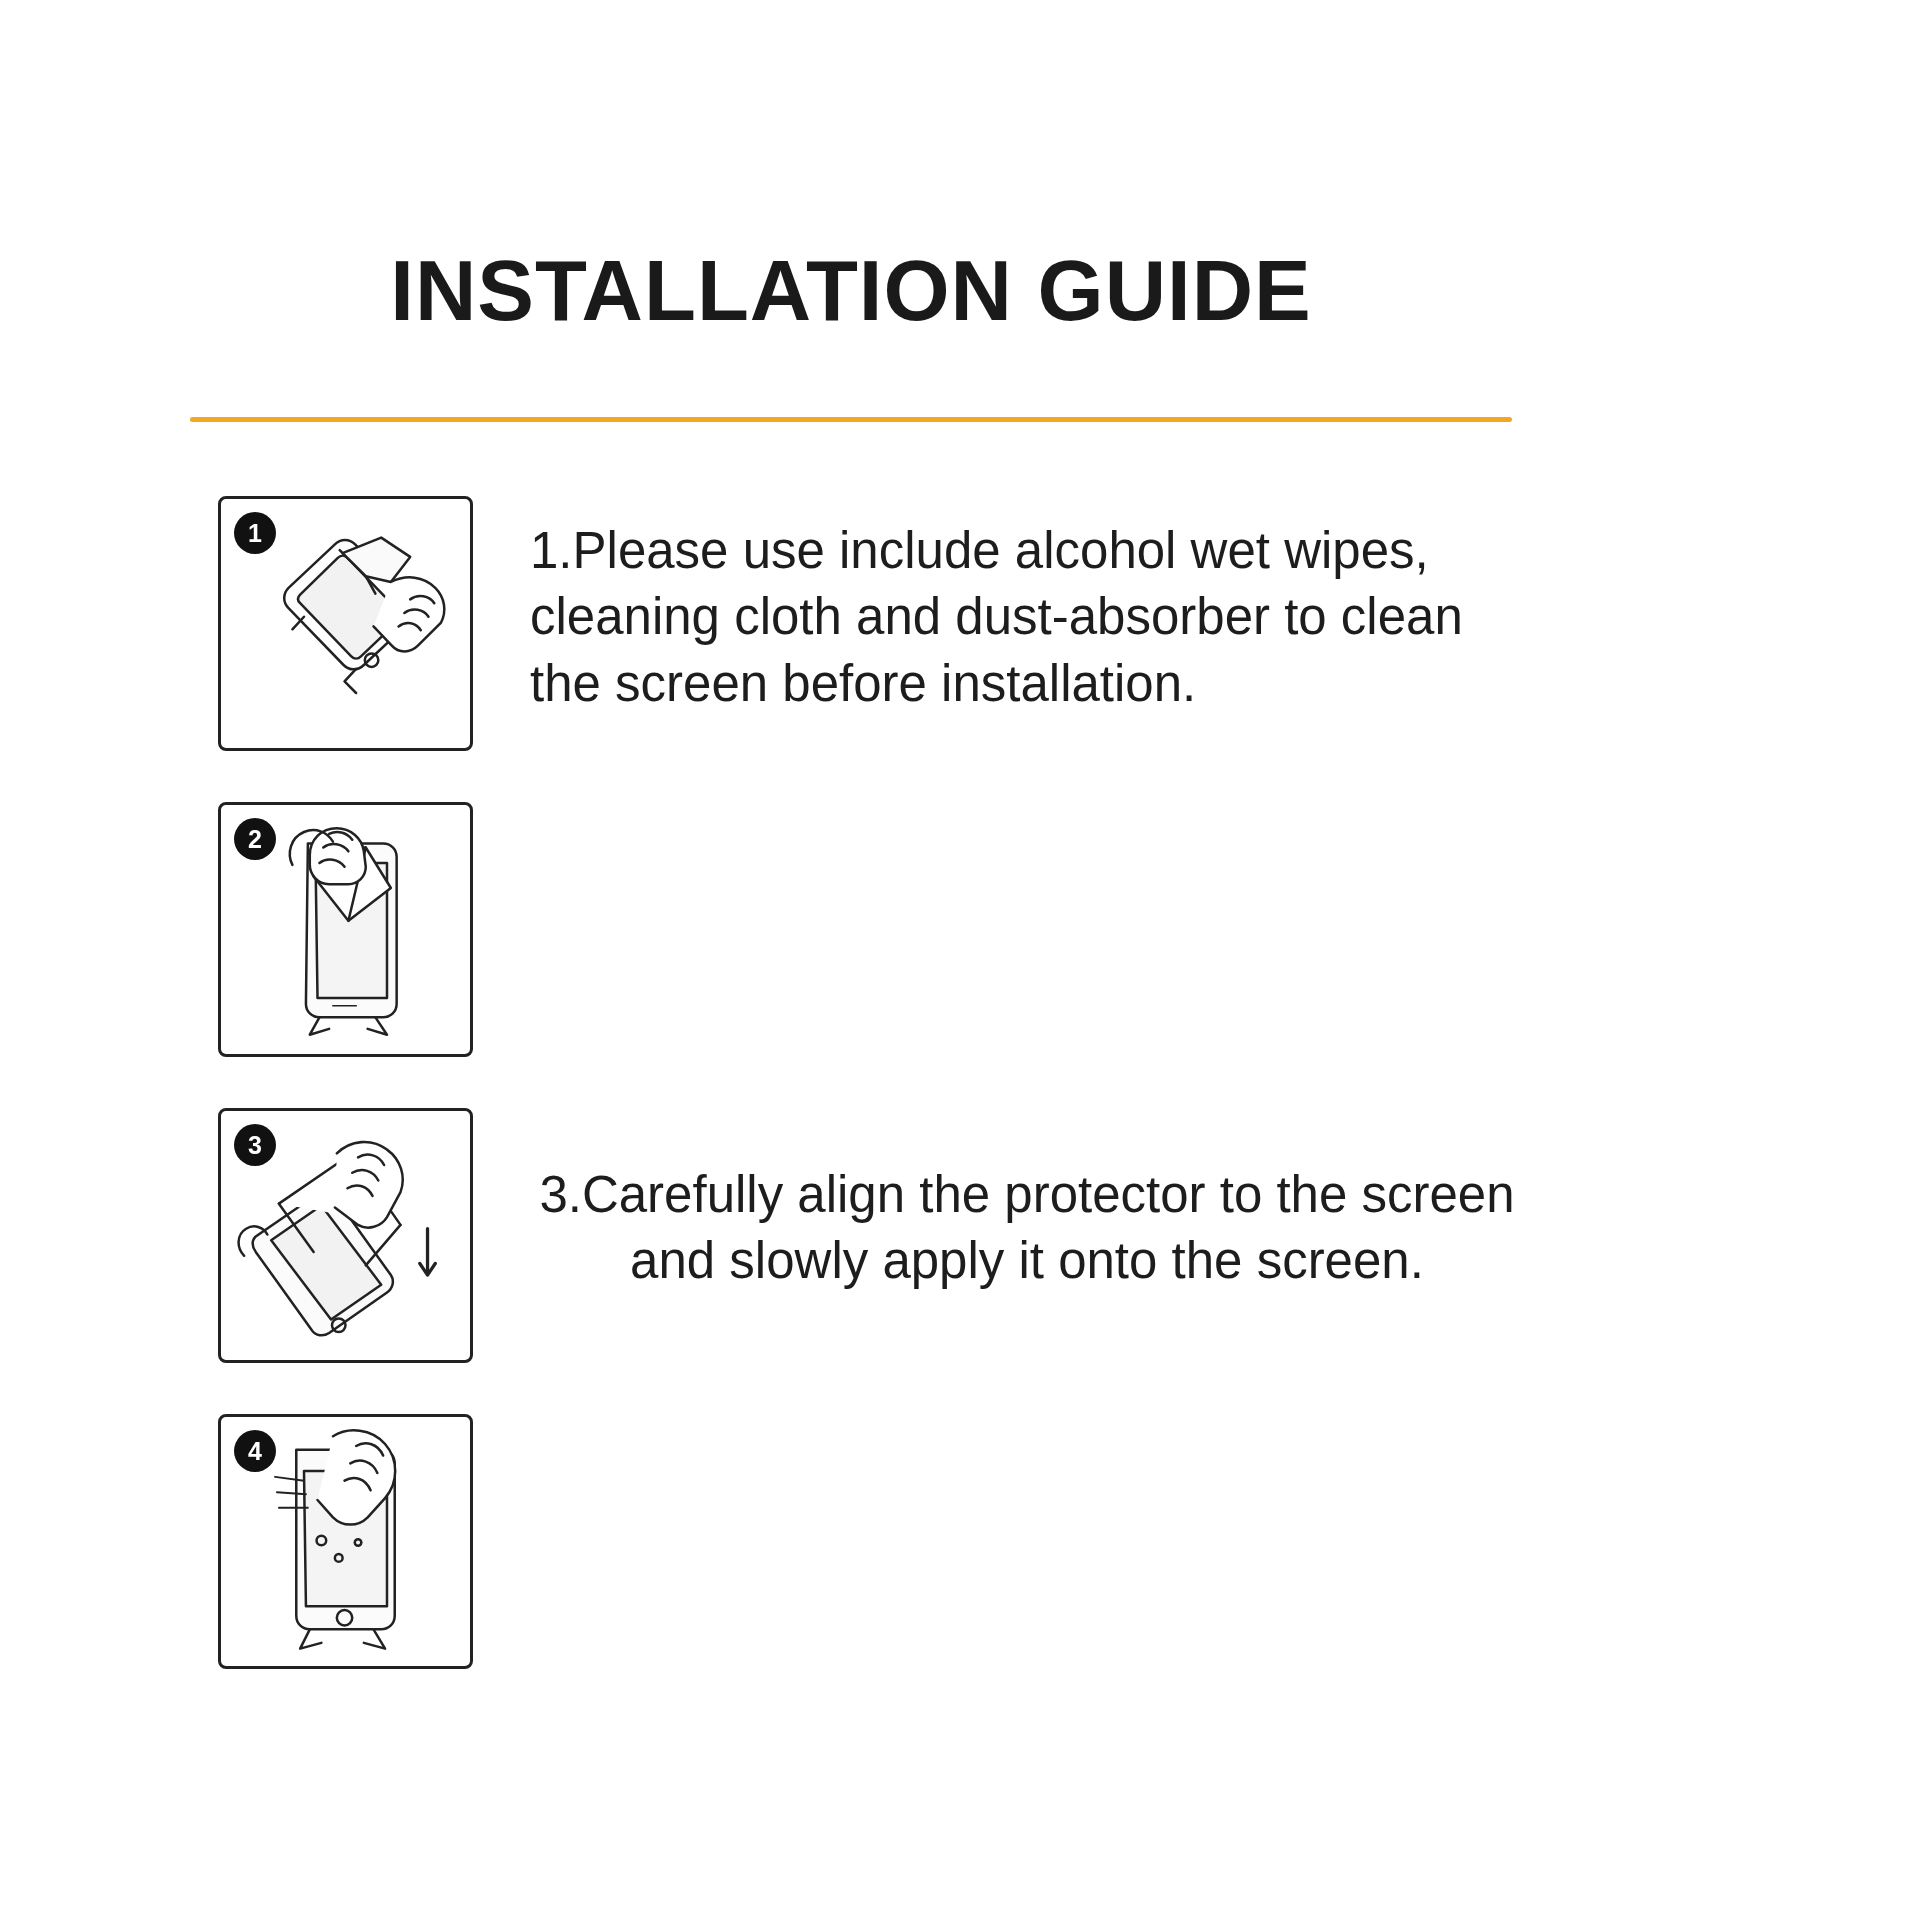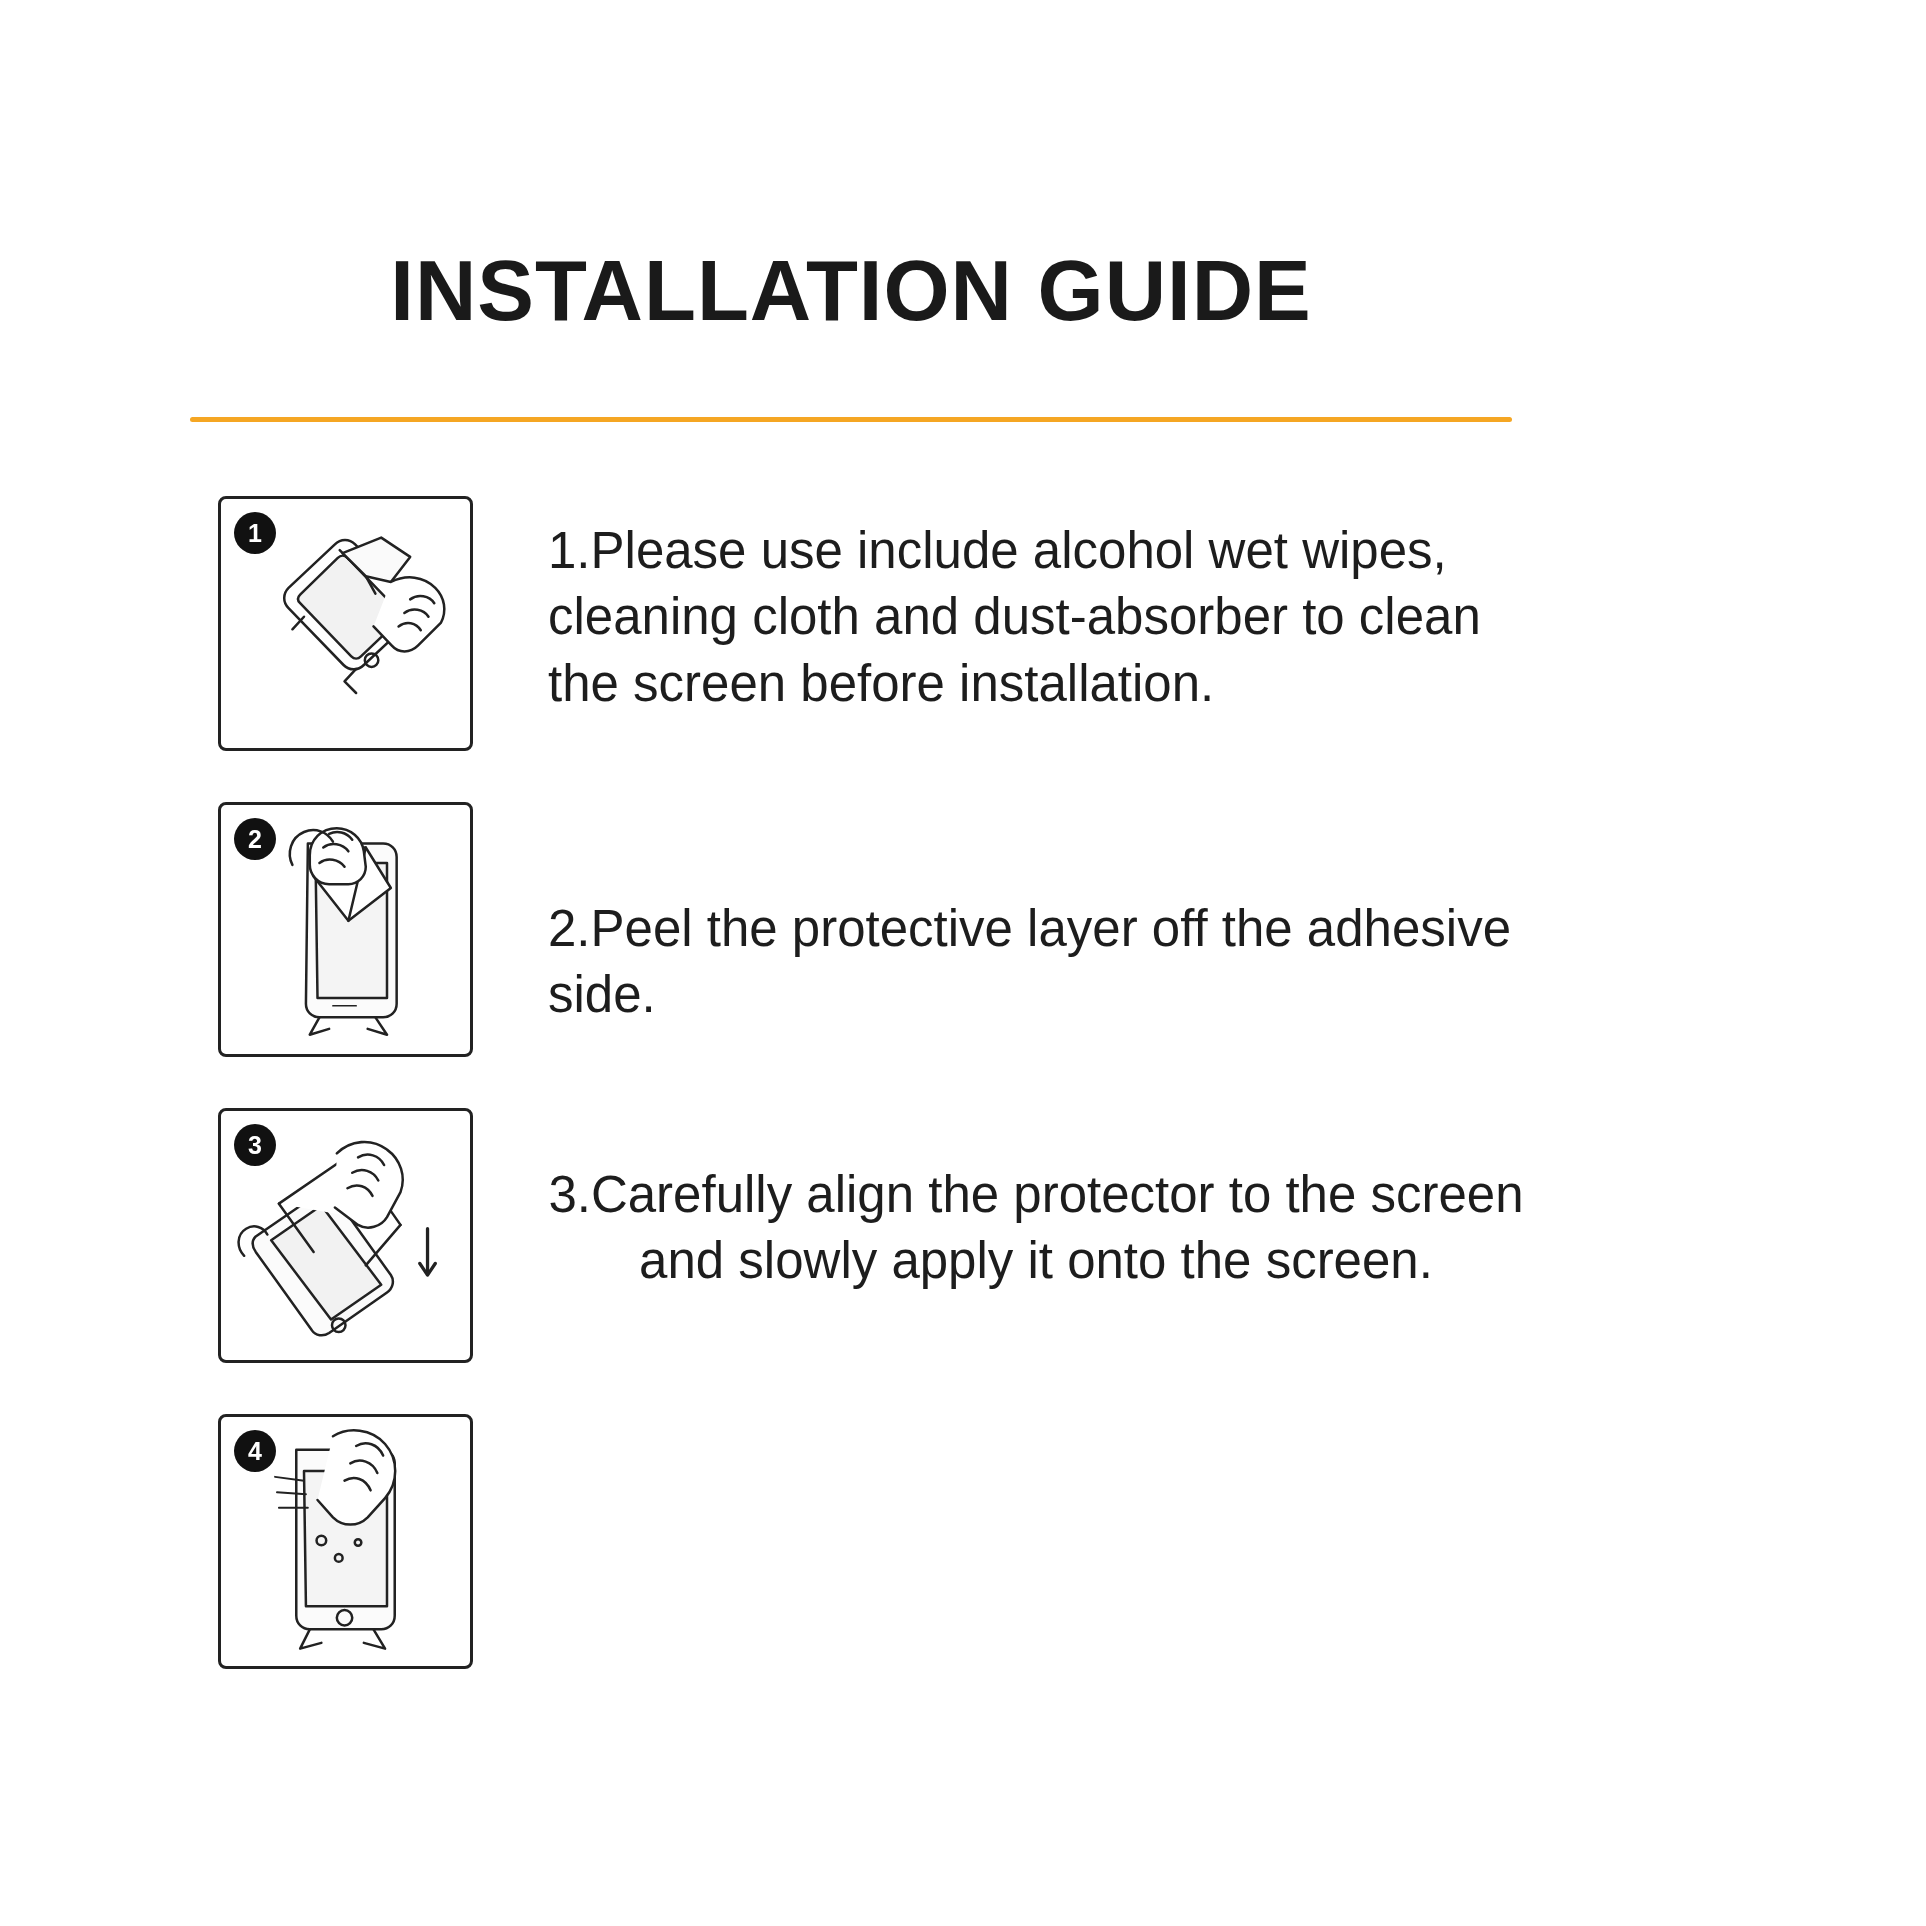--- a/index.html
+++ b/index.html
@@ -79,7 +79,7 @@
   }
   .text {
     flex: 1 1 auto;
-    padding-left: 75px;
+    padding-left: 57px;
     padding-top: 22px;
     font-size: 51px;
     line-height: 1.3;

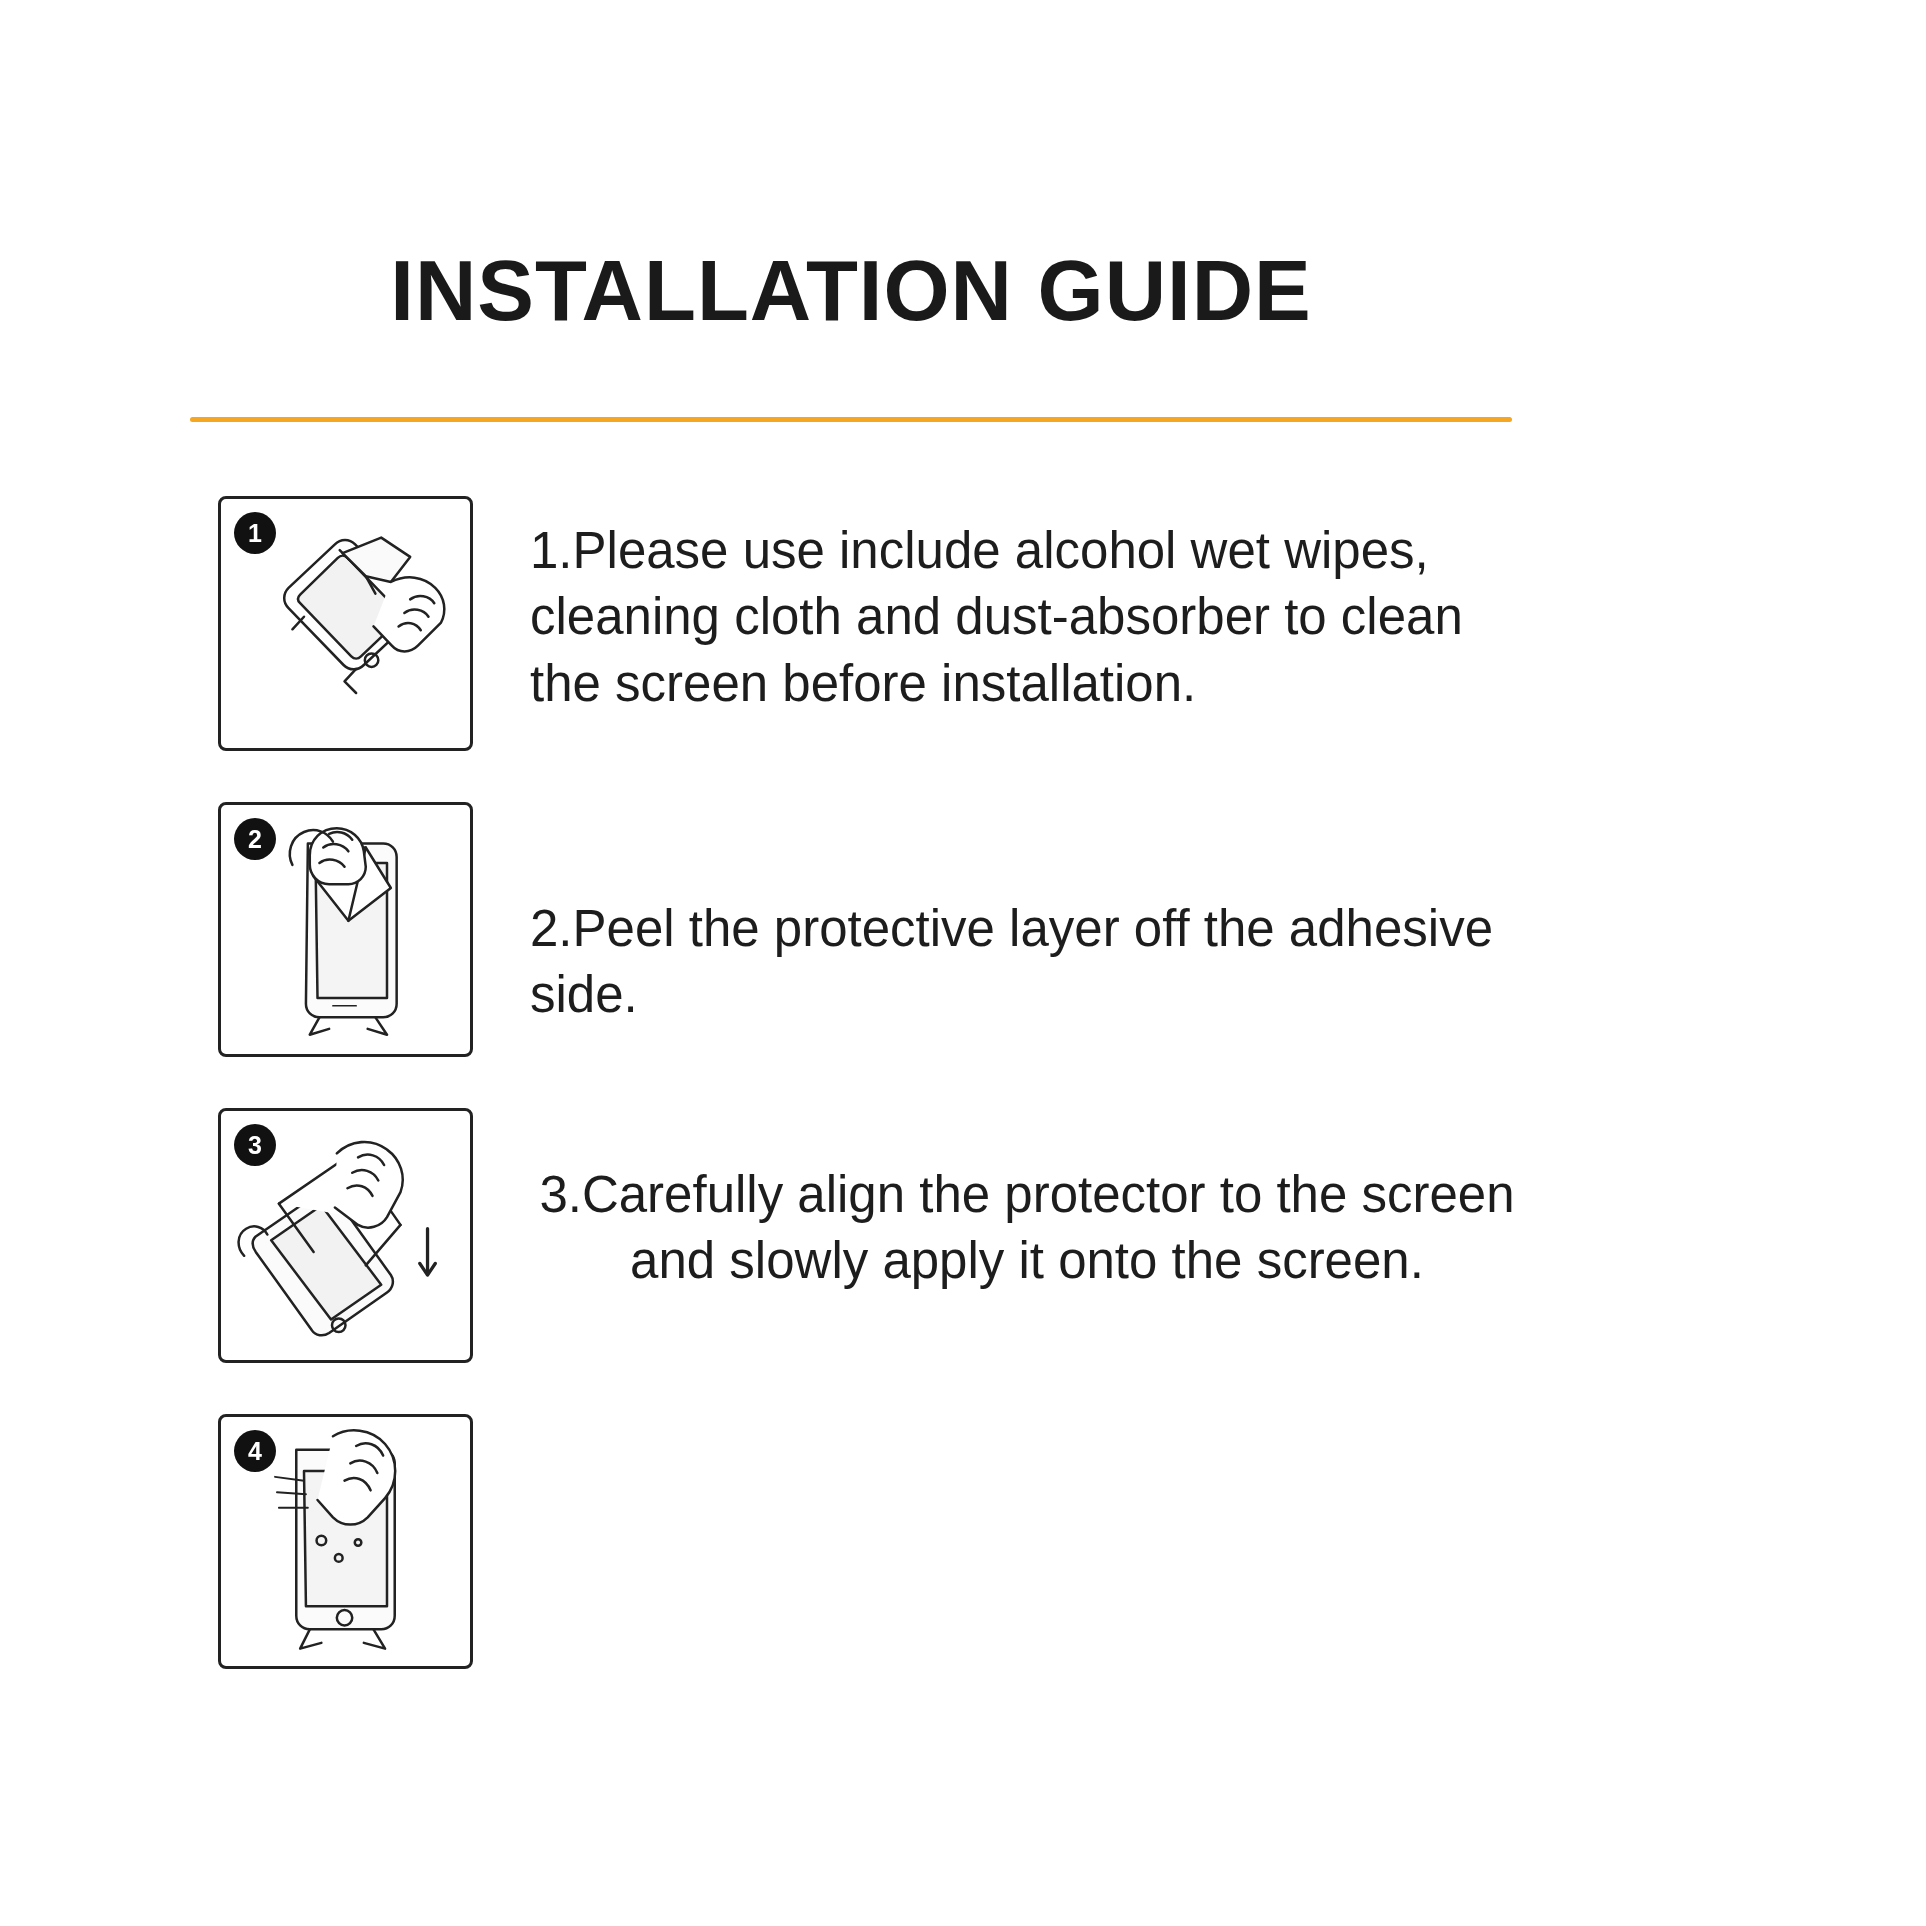--- a/index.html
+++ b/index.html
@@ -158,7 +158,6 @@
           </g>
         </svg>
       </div>
-      <div class="text">2.Peel the protective layer off the adhesive side.</div>
     </div>
 
     <div class="step s3">

